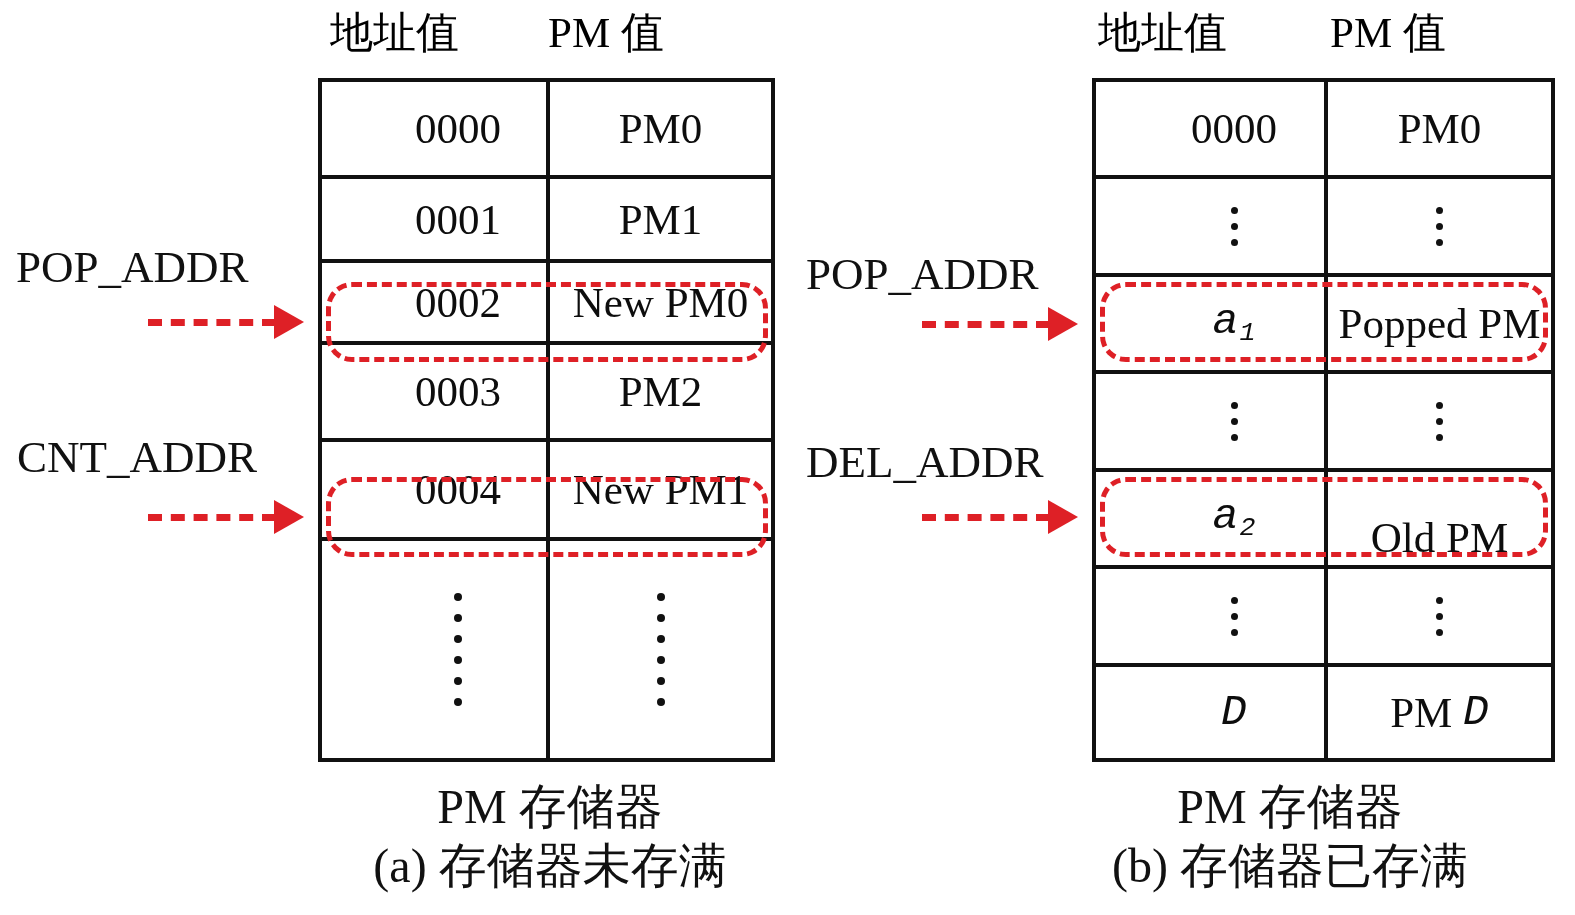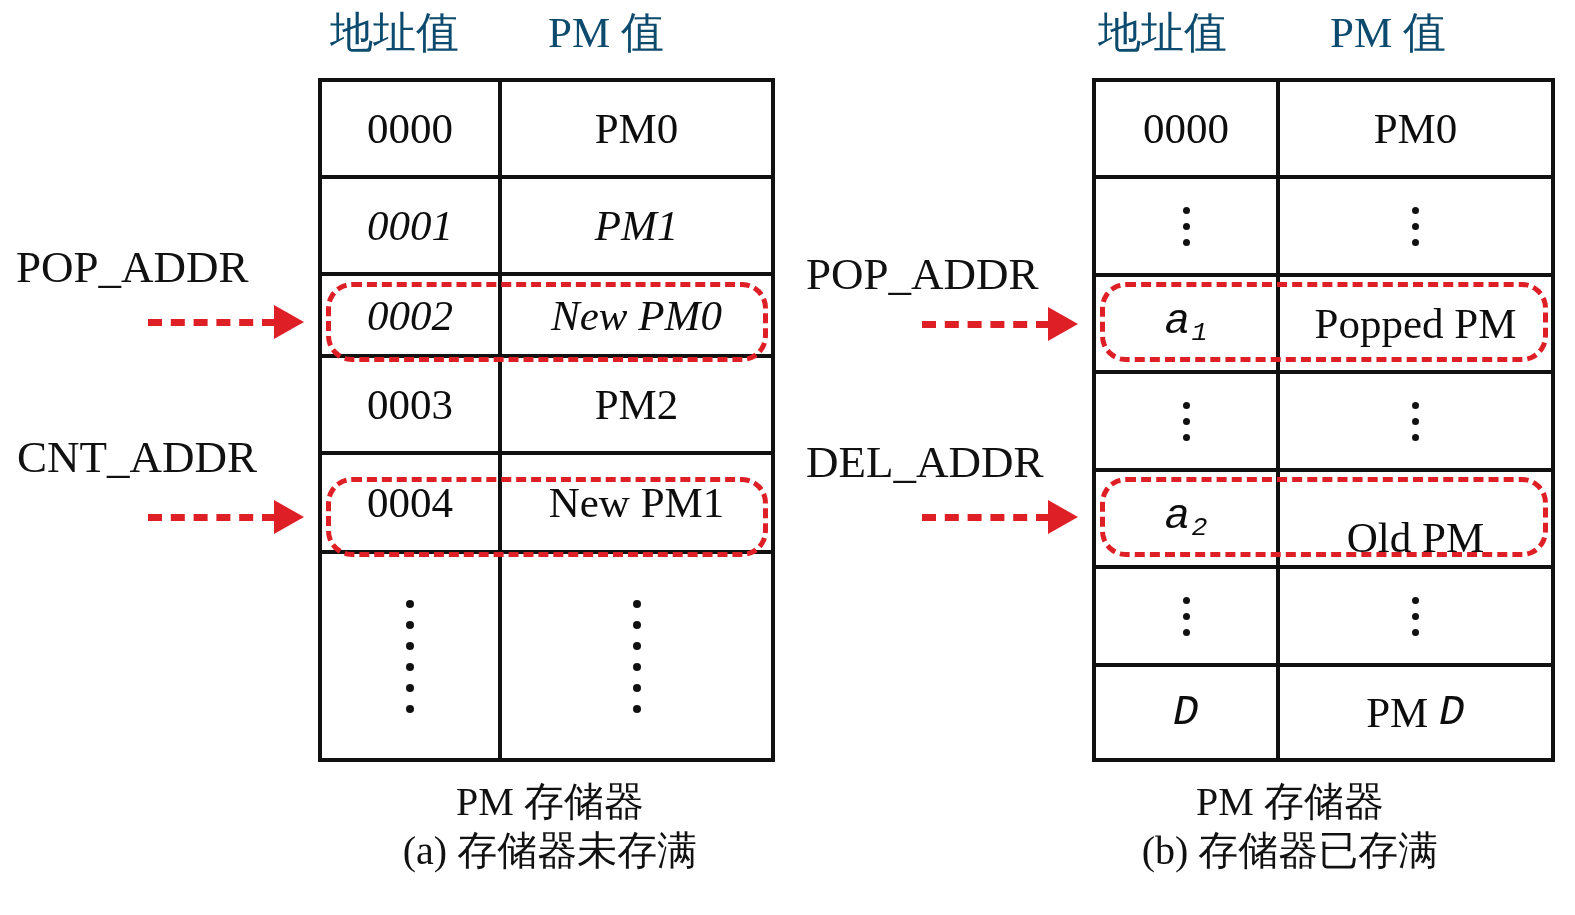--- a/index.html
+++ b/index.html
@@ -23,7 +23,7 @@
     font-size: 43px;
     line-height: 1;
     white-space: nowrap;
-    color: #0c4a6e;
+    color: #000000;
   }
 
   

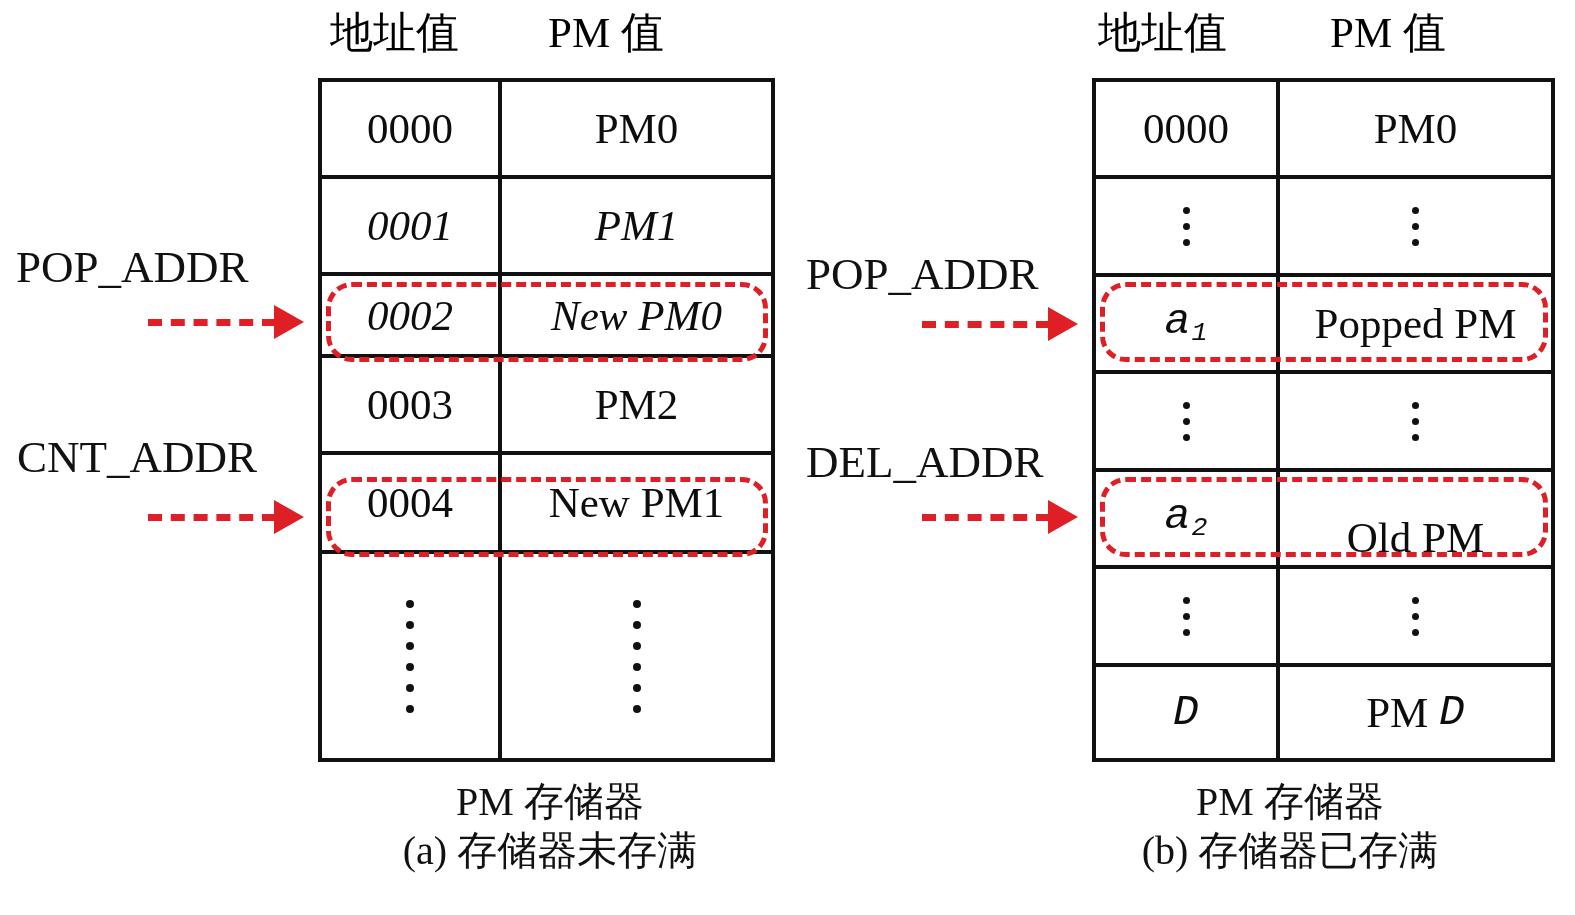--- a/index.html
+++ b/index.html
@@ -41,6 +41,7 @@
     position: relative;
     border-bottom: 4px solid #111;
     box-sizing: border-box;
+    padding-left: 48px;
   }
   .mem-row:last-child { border-bottom: none; }
 

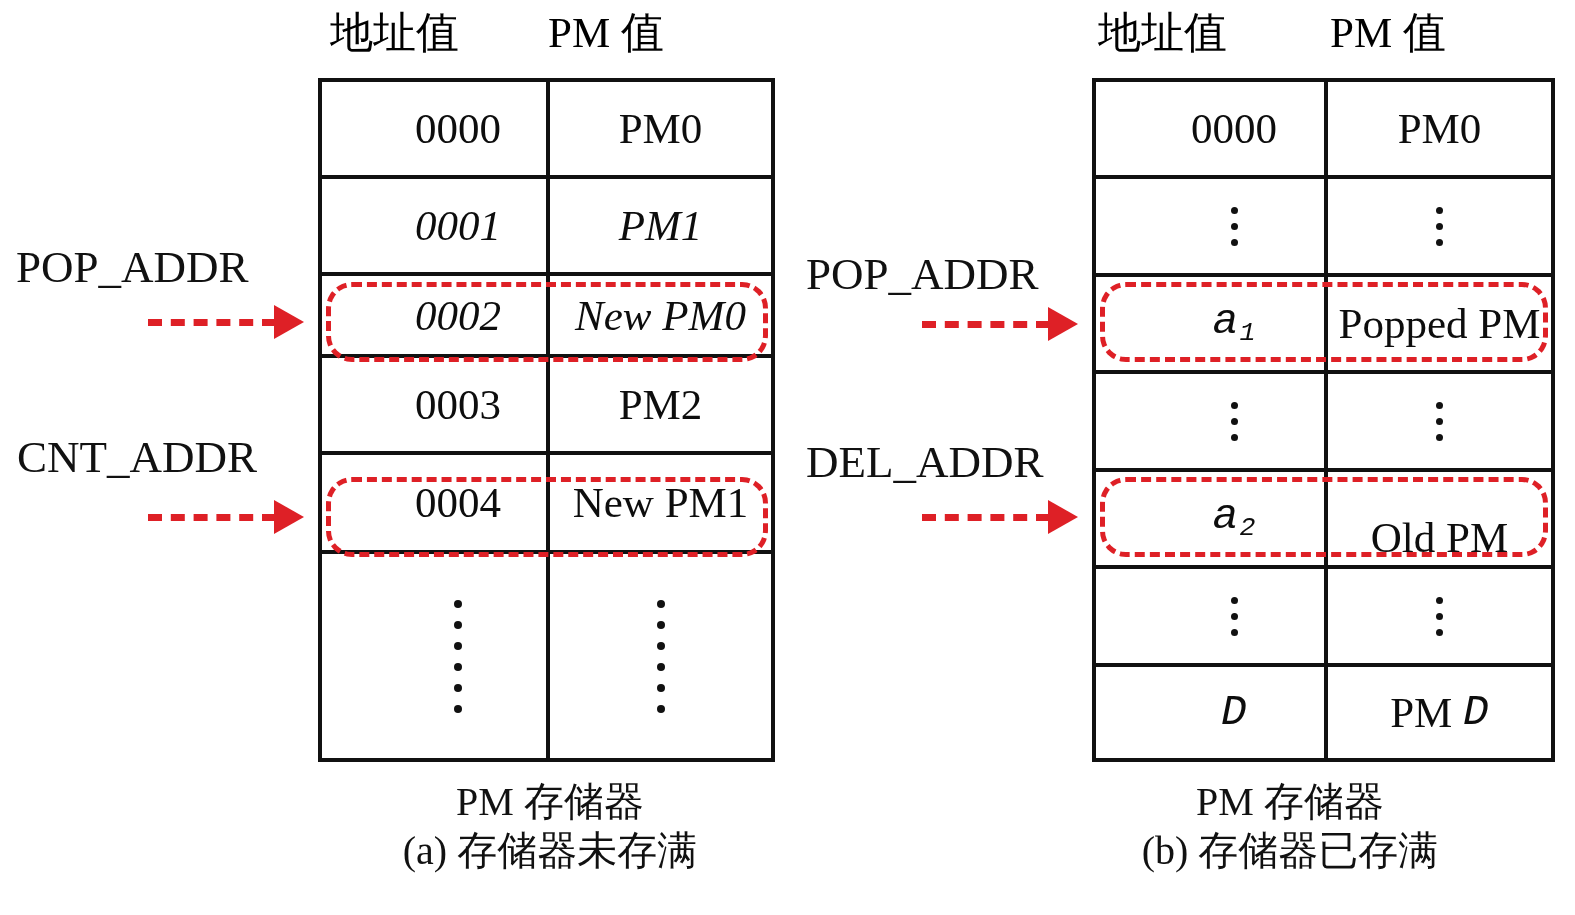--- a/index.html
+++ b/index.html
@@ -149,7 +149,7 @@
     <div class="cell" style="flex:1;">PM0</div>
   </div>
 
-  <div class="mem-row" style="height:97px;font-style:italic;">
+  <div class="mem-row" style="height:84px;">
     <div class="cell cell-addr" style="width:180px;">0001</div>
     <div class="cell" style="flex:1;">PM1</div>
   </div>

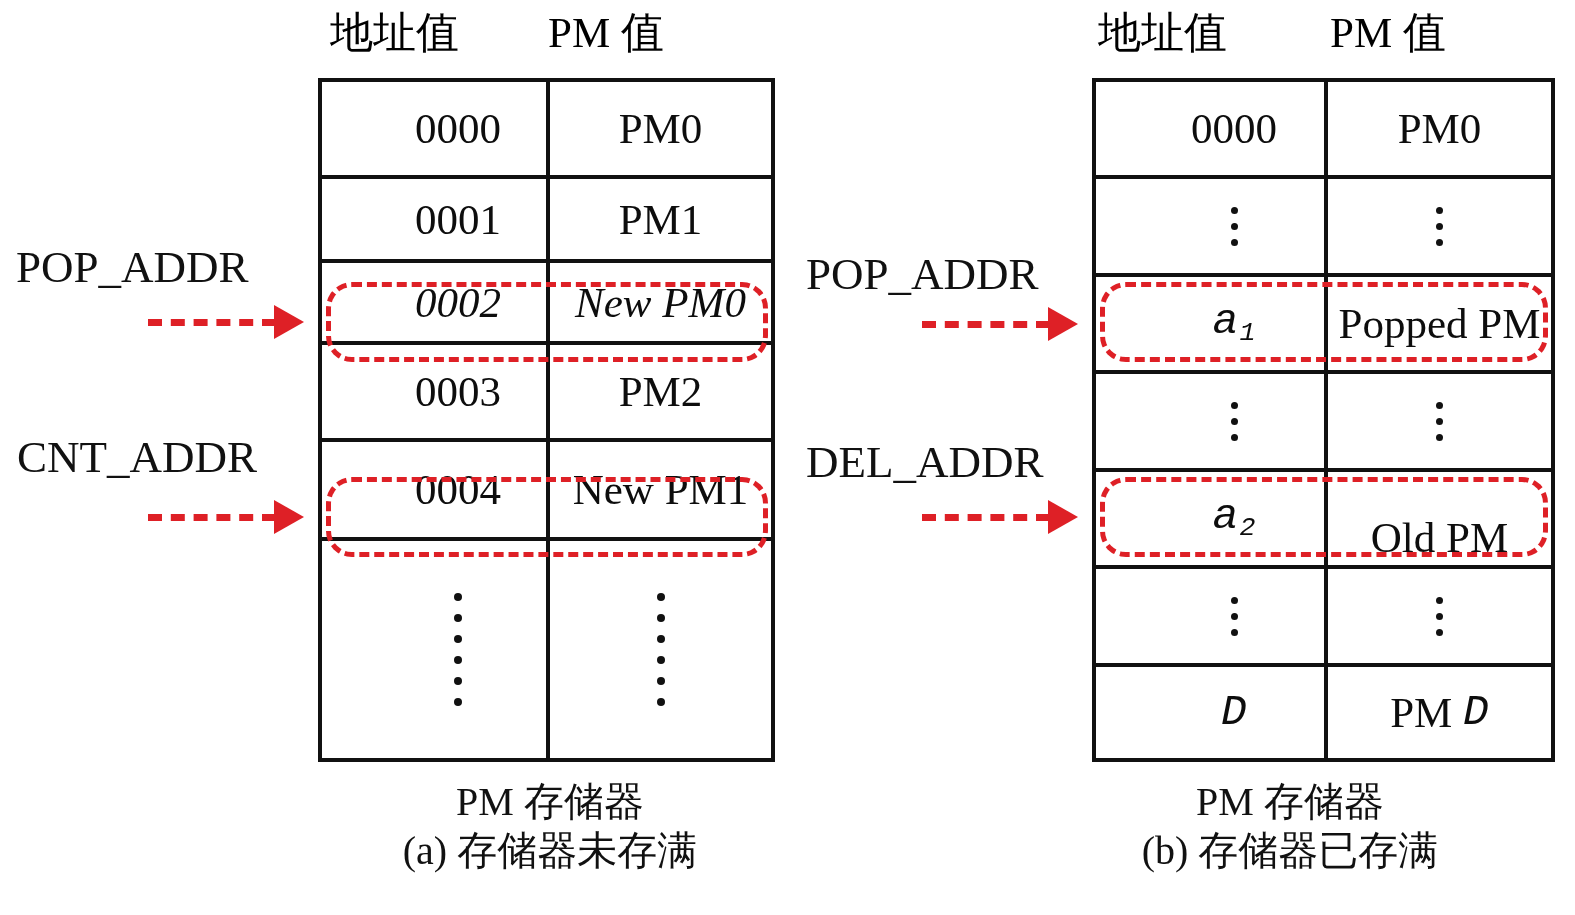--- a/index.html
+++ b/index.html
@@ -154,7 +154,7 @@
     <div class="cell" style="flex:1;">PM1</div>
   </div>
 
-  <div class="mem-row" style="height:82px;font-style:italic;">
+  <div class="mem-row" style="height:82px;">
     <div class="cell cell-addr" style="width:180px;">0002</div>
     <div class="cell" style="flex:1;">New PM0</div>
   </div>

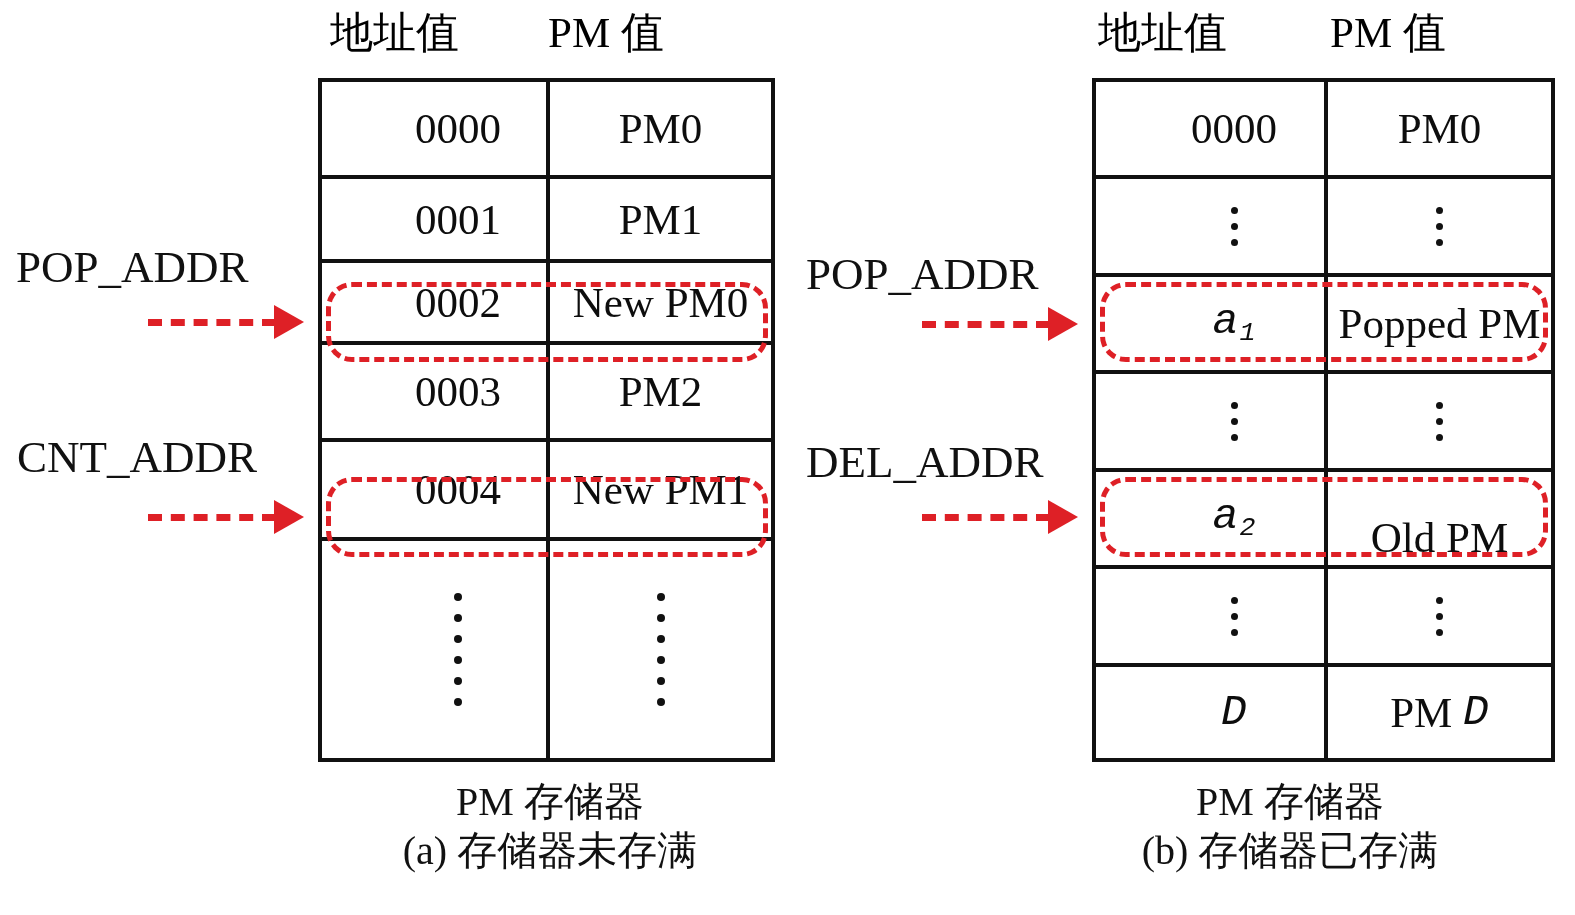--- a/index.html
+++ b/index.html
@@ -130,7 +130,7 @@
   .caption {
     position: absolute;
     text-align: center;
-    font-size: 40px;
+    font-size: 48px;
     line-height: 1.22;
     white-space: nowrap;
     color: #111;

